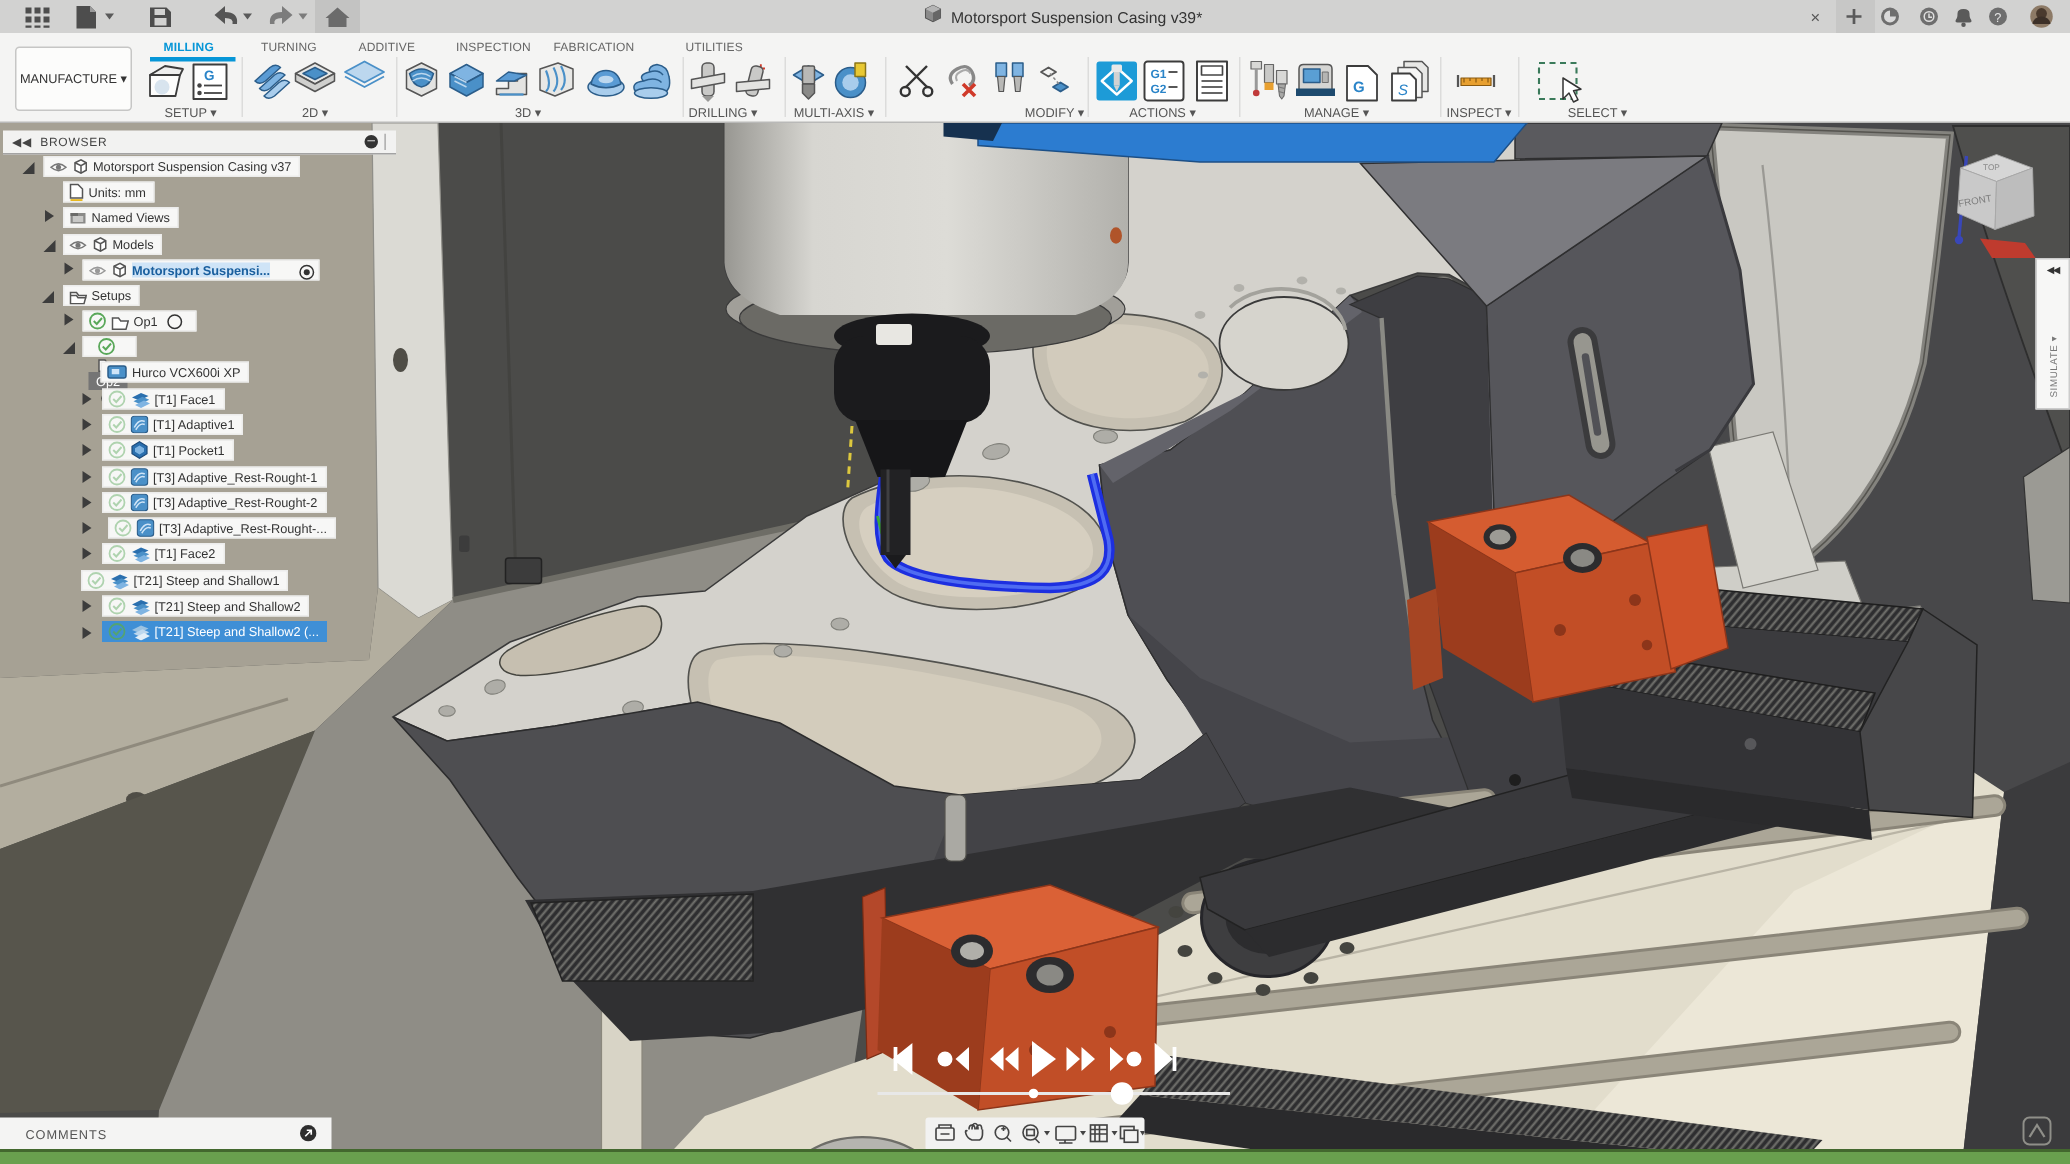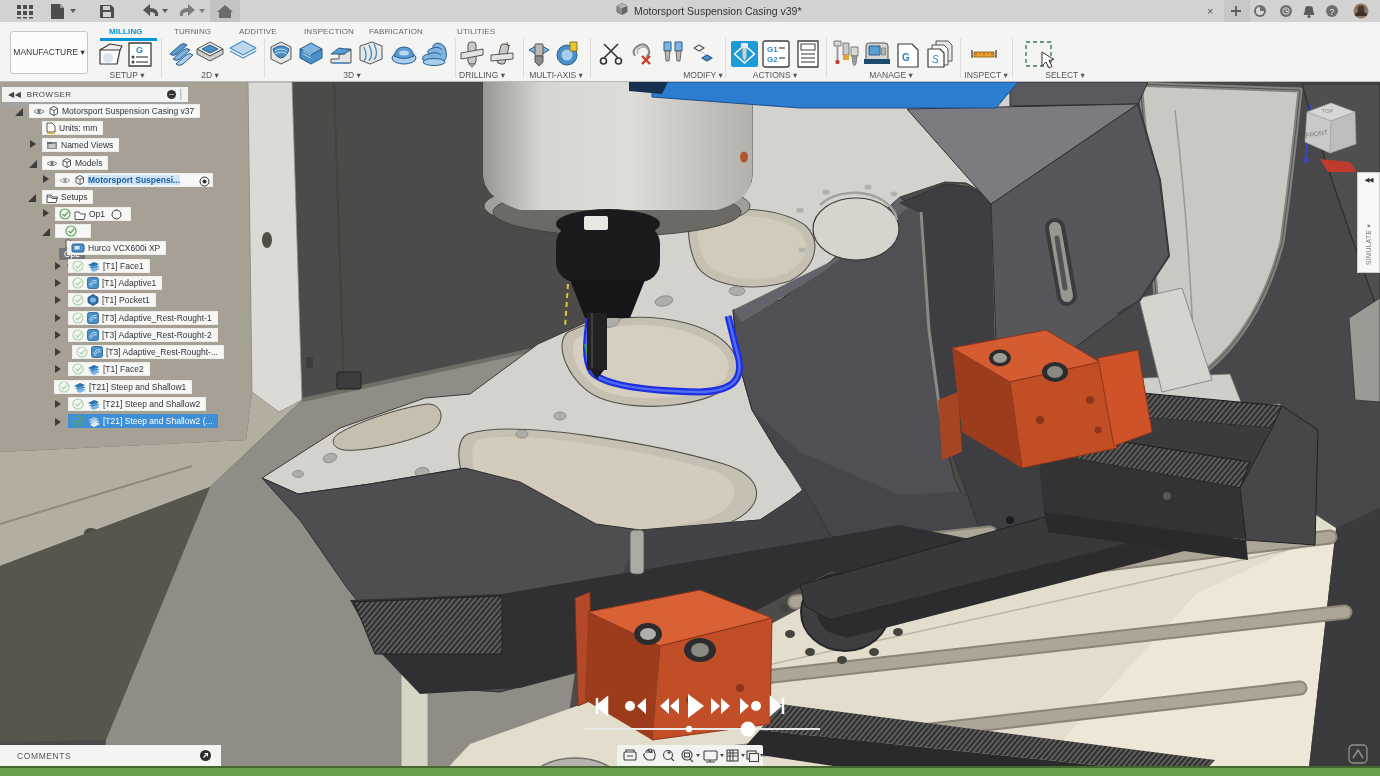--- a/index.html
+++ b/index.html
@@ -458,7 +458,7 @@
     </svg>
   </div>
   <div id="browser" style="position:absolute;left:0;top:87px;width:230px;height:350px;">
-    <div style="position:absolute;left:2px;top:0;width:186px;height:15px;background:#f2f2f1;border-bottom:5px solid #a3a3a3;display:flex;align-items:center;">
+    <div style="position:absolute;left:2px;top:0;width:262px;height:15px;background:#f2f2f1;border-bottom:1px solid #a3a3a3;display:flex;align-items:center;">
       <span style="font-size:8px;color:#444;margin-left:6px;letter-spacing:0.5px;">◀◀&nbsp; BROWSER</span>
       <span style="position:absolute;right:12px;top:3px;width:9px;height:9px;background:#333;border-radius:50%;color:#fff;font-size:7px;text-align:center;line-height:9px;">─</span>
       <span style="position:absolute;right:4px;top:2px;color:#888;font-size:9px;">│</span>

